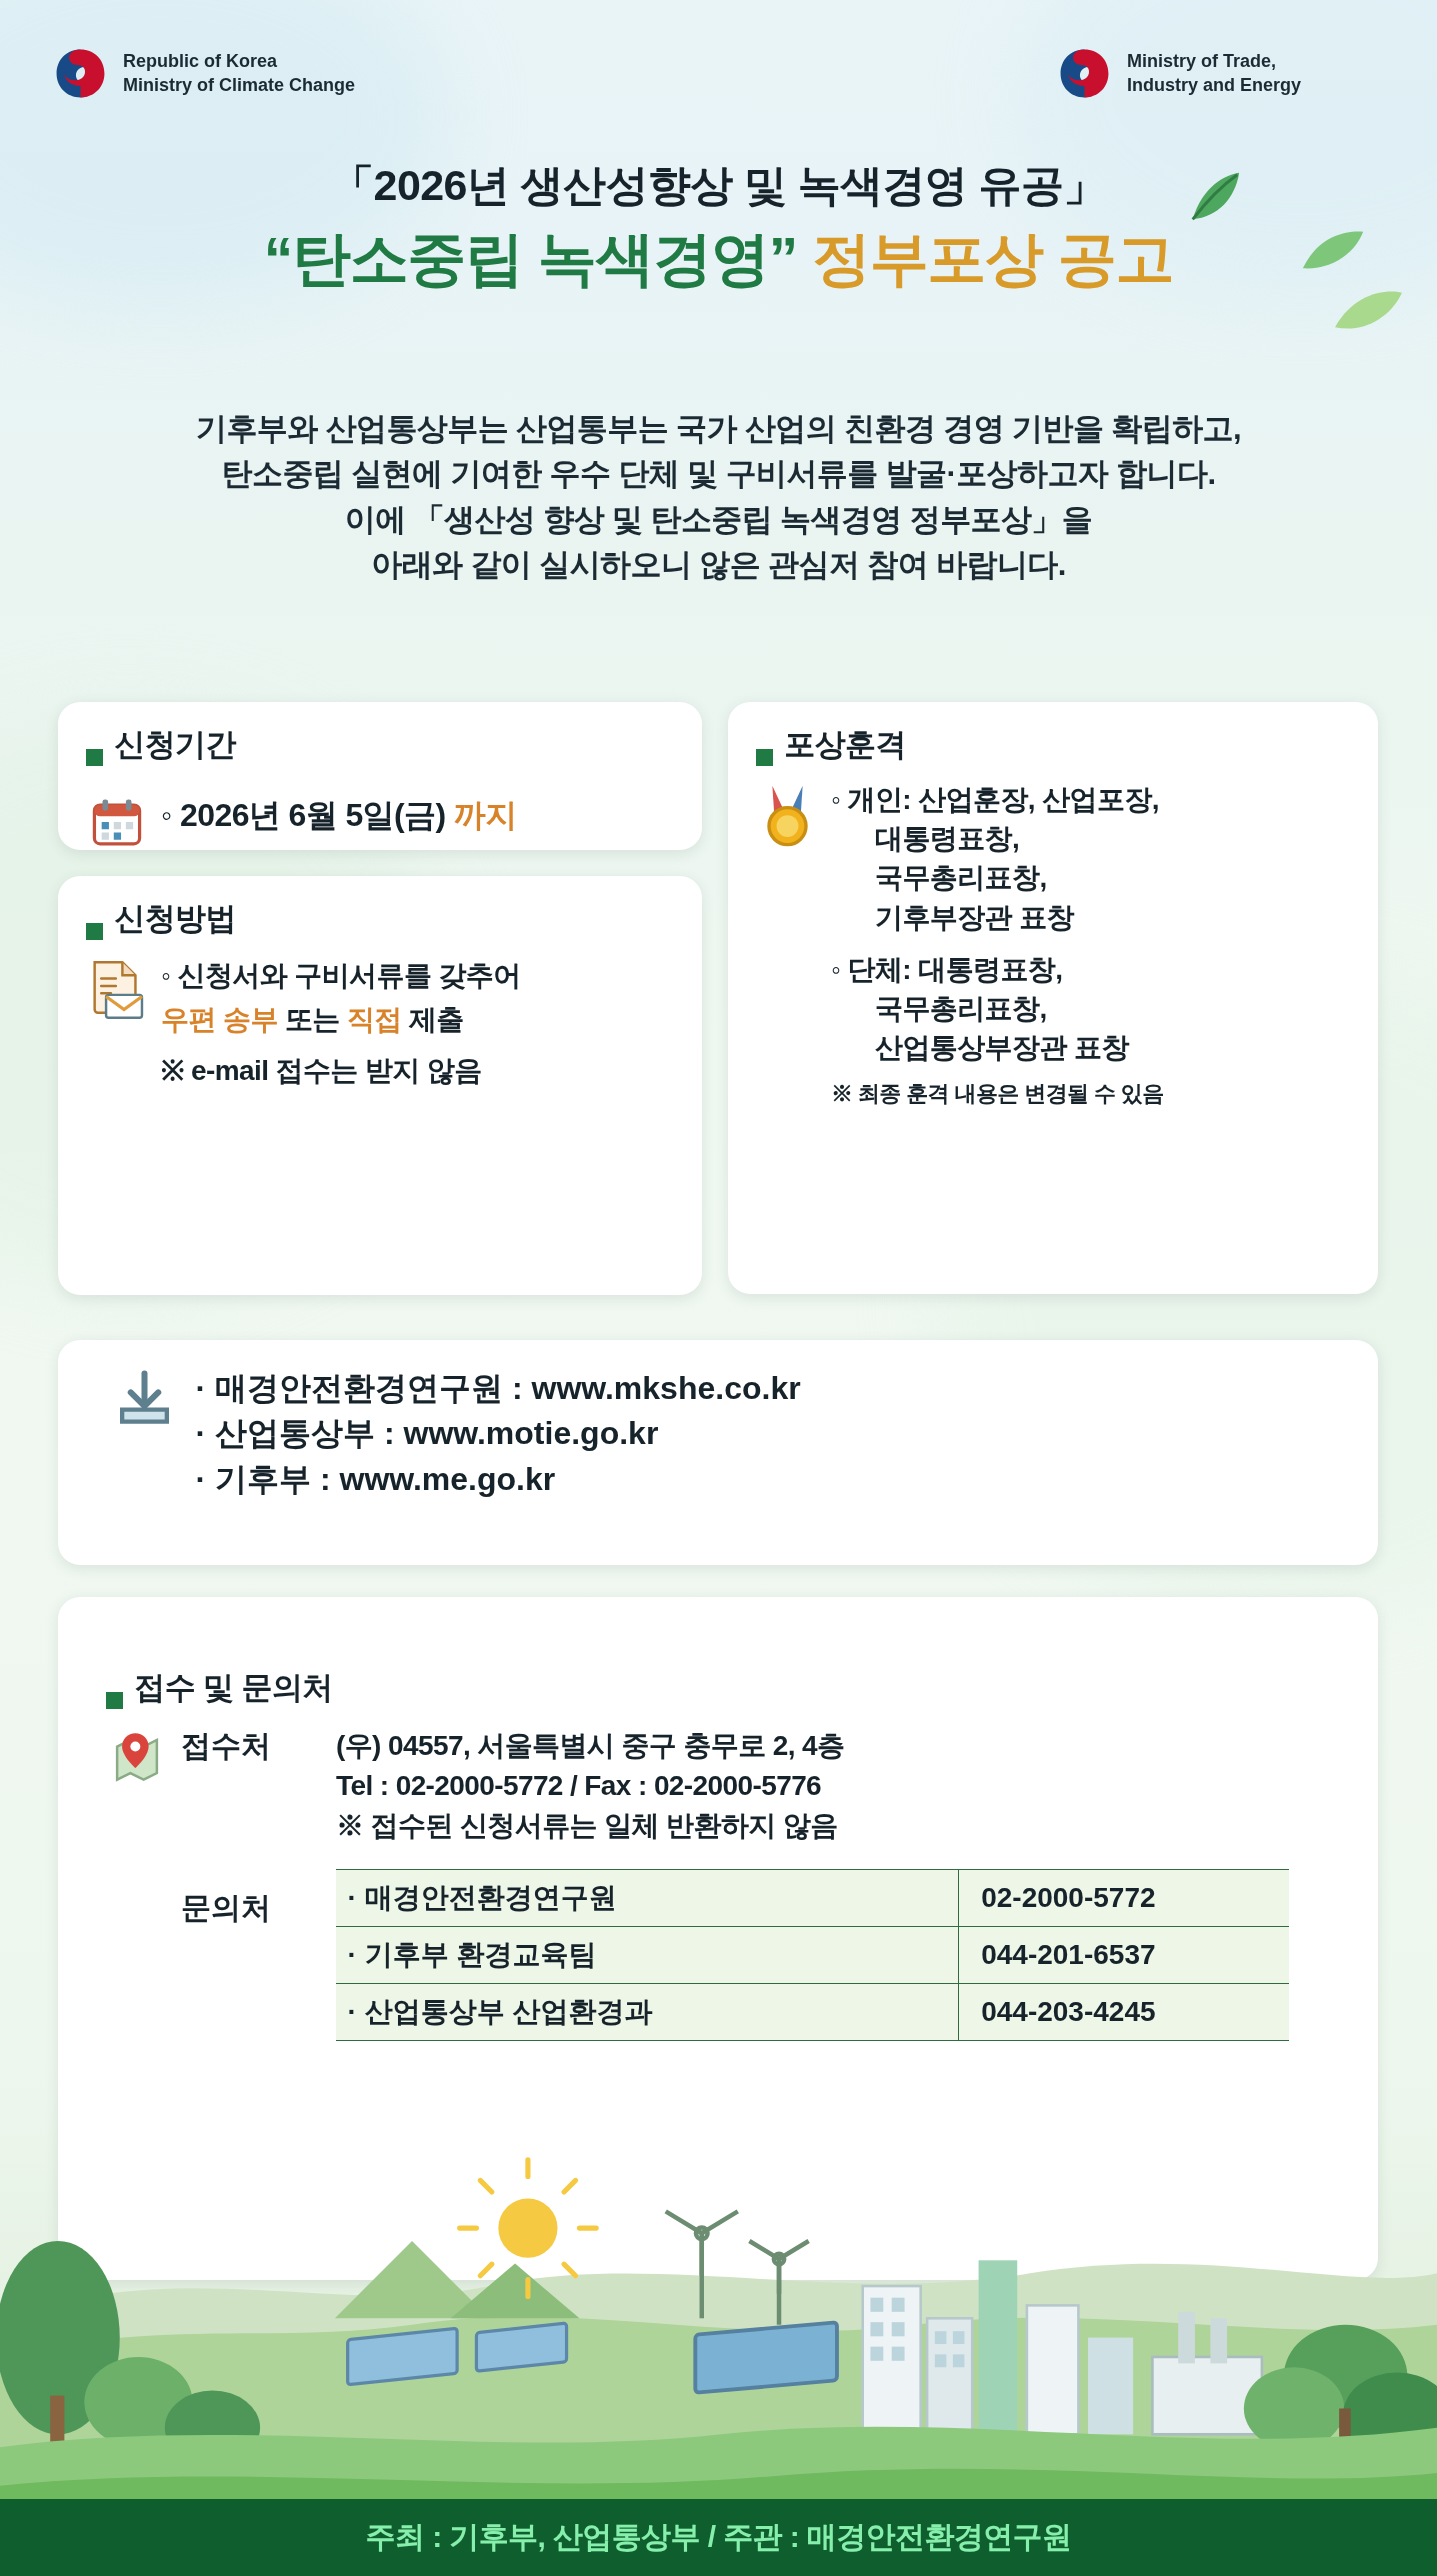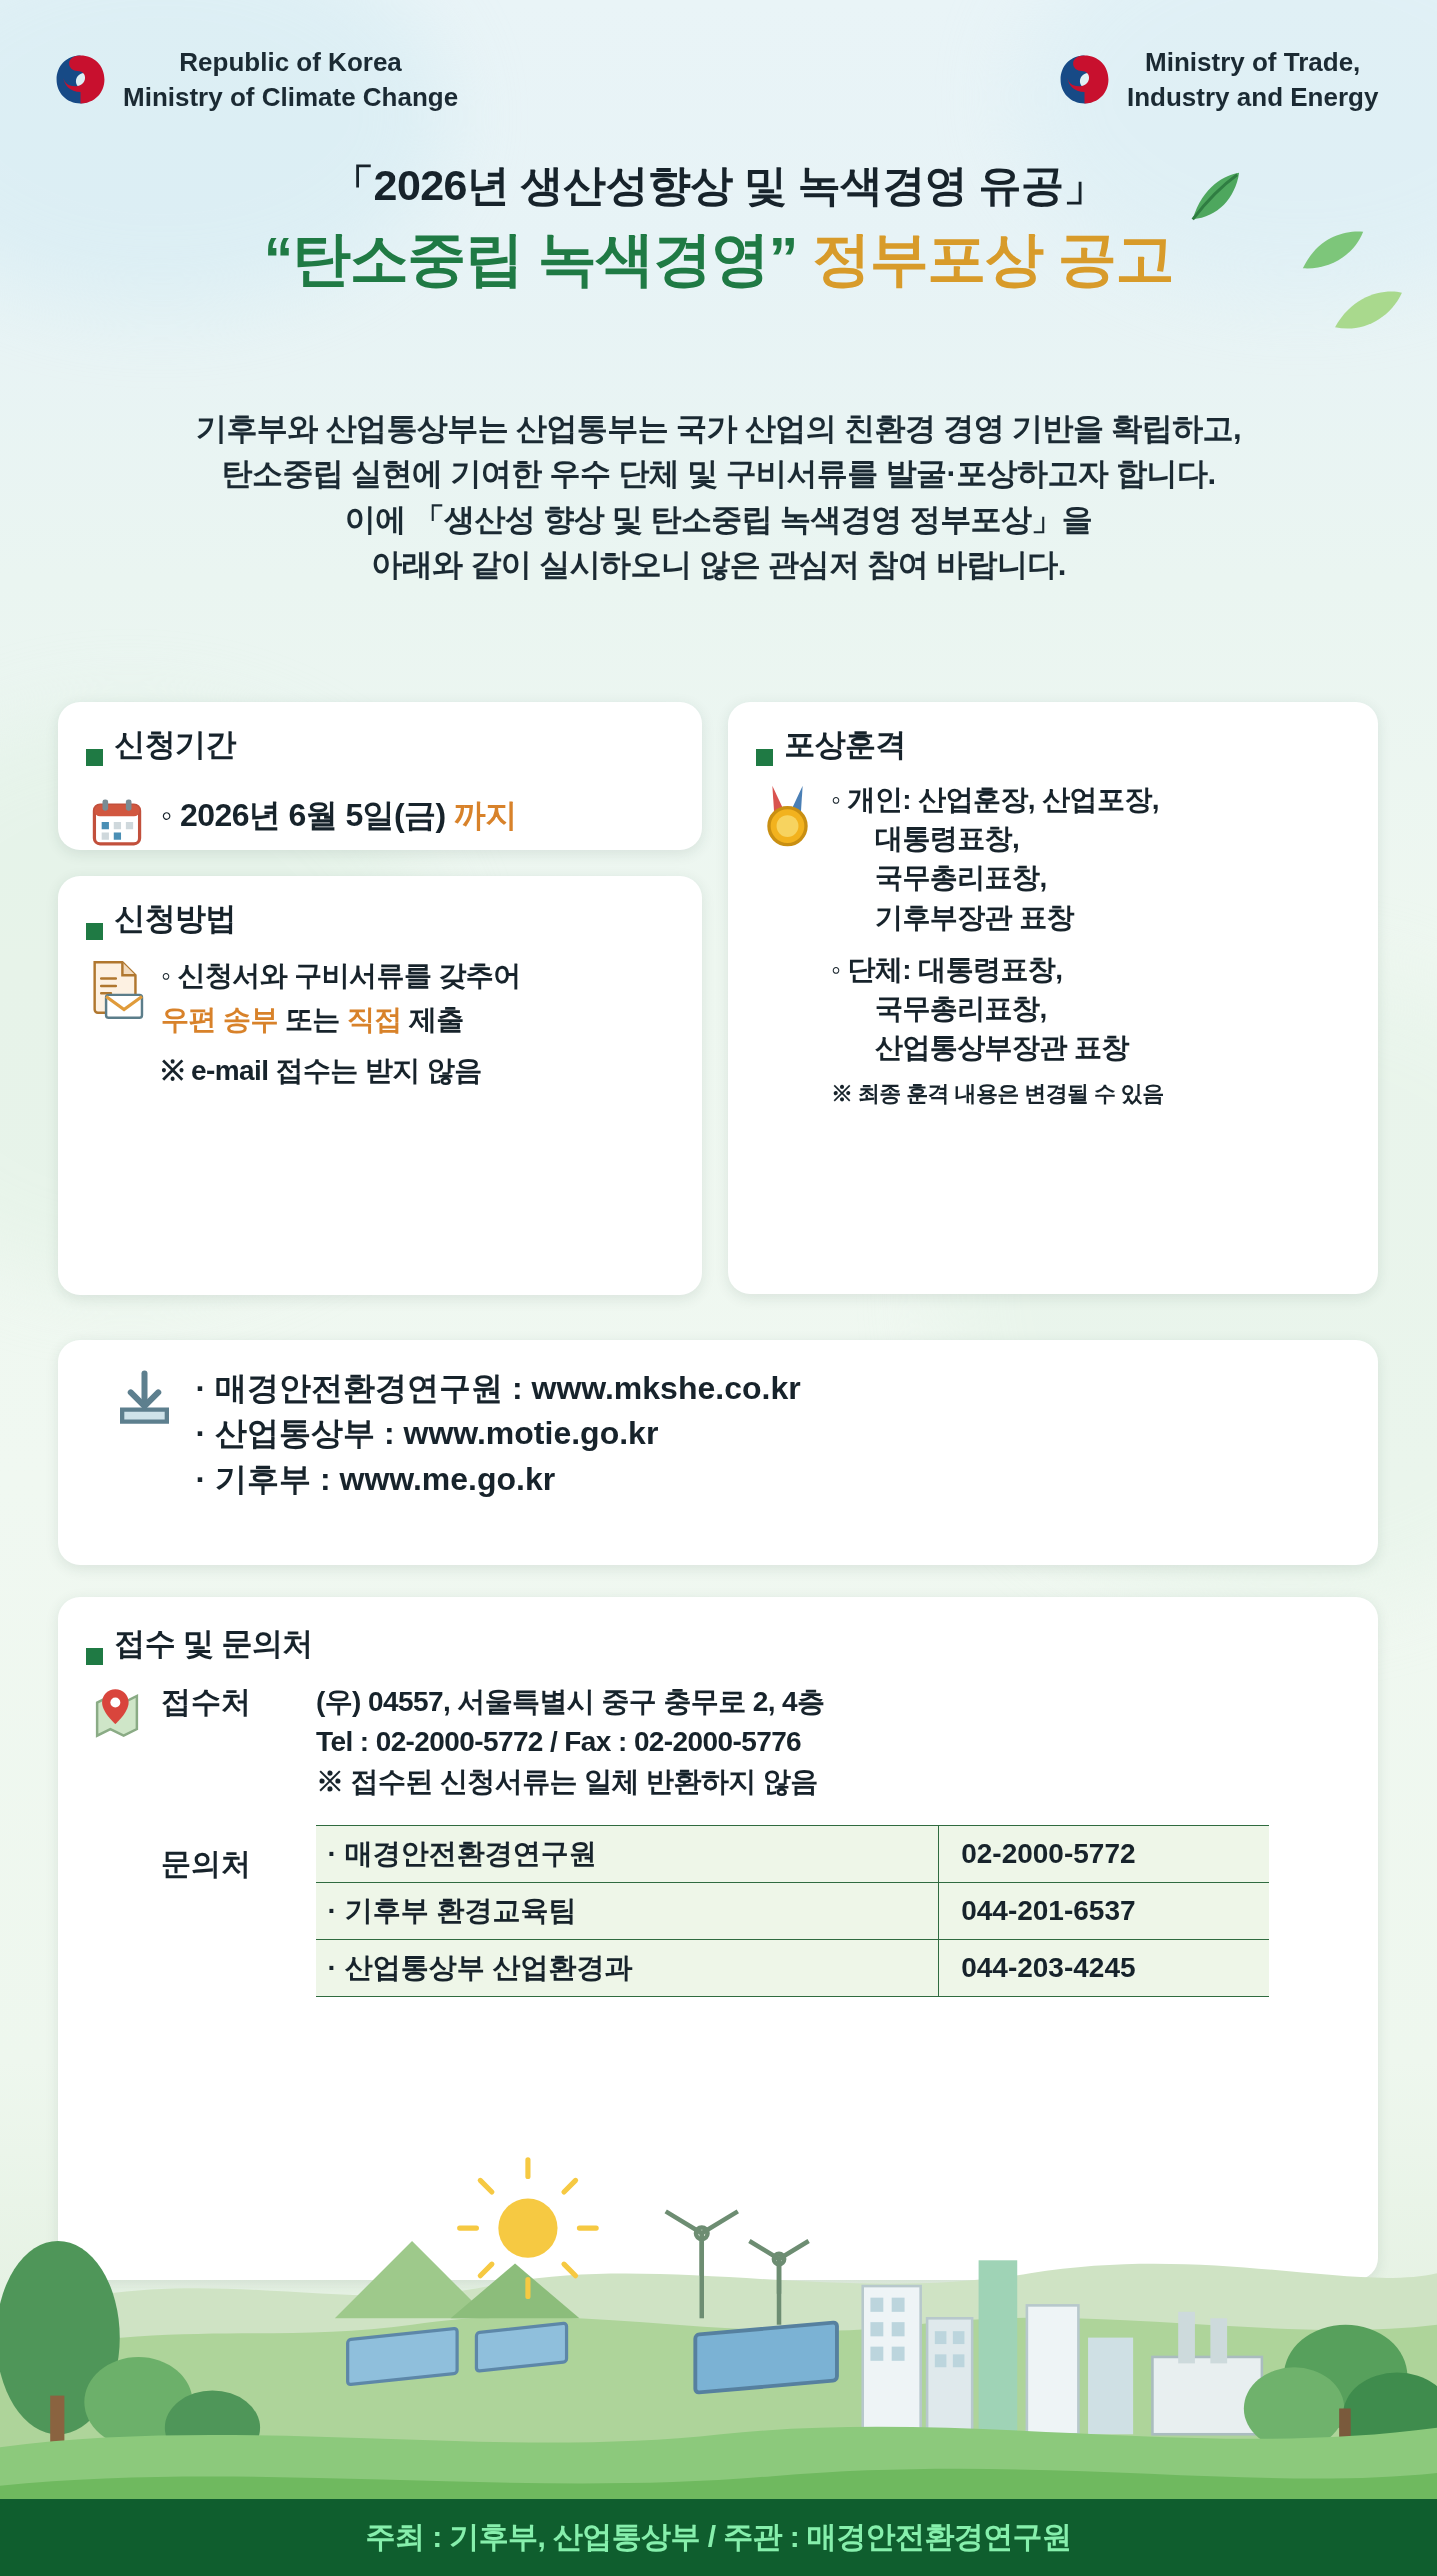--- a/index.html
+++ b/index.html
@@ -34,7 +34,7 @@
   .gov-logo.right { left:1056px; top:6.4px; }
   .taeguk { width:57px; height:57px; position:relative; flex:0 0 auto; }
   .taeguk svg { display:block; }
-  .gov-text { font-size:26px; line-height:1.32; color:#1b2a33; font-weight:600;text-align:center; }
+  .gov-text { font-size:18px; line-height:1.32; color:#1b2a33; font-weight:600; }
 
   
   .title-zone { position:absolute; left:0; top:161px; width:100%; text-align:center; }

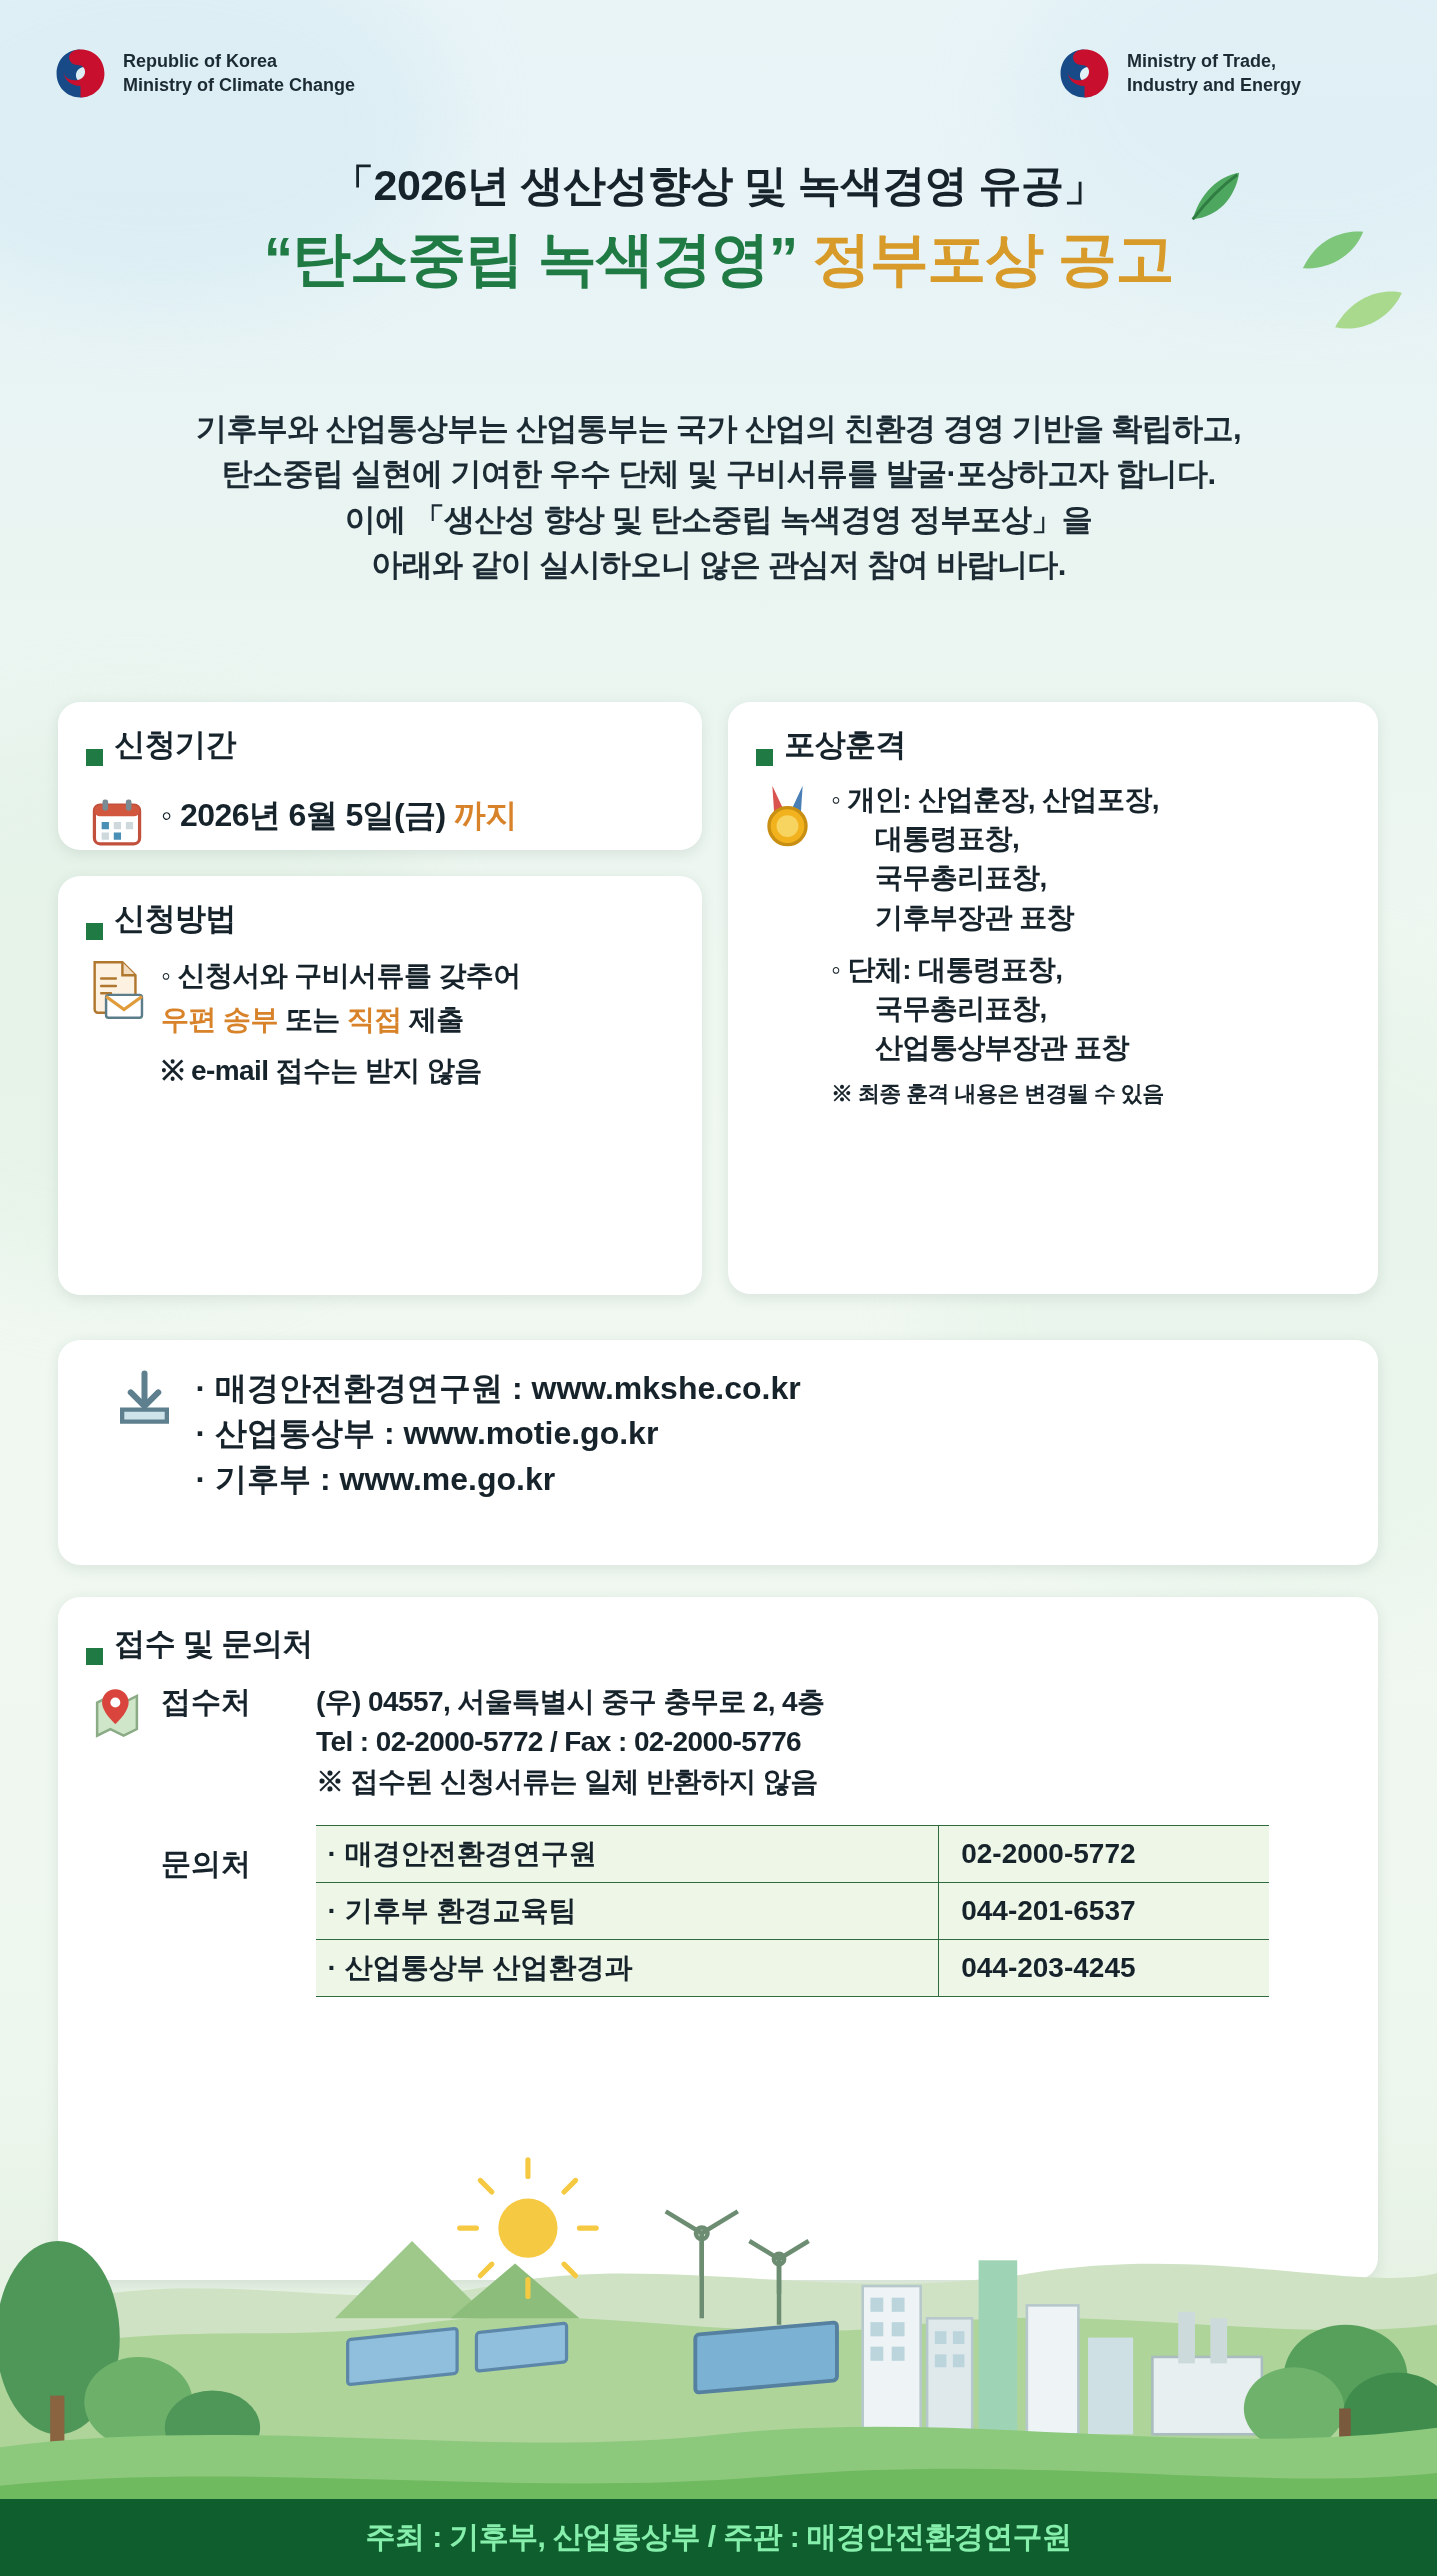--- a/index.html
+++ b/index.html
@@ -101,7 +101,7 @@
 
   
   #card-contact { left:58px; top:1597px; width:1320px; height:683px; }
-  #card-contact .inner { padding:26px 30px 0 28px; }
+  #card-contact .inner { padding:26px 30px 0 48px;margin-top:44px; }
 
   .addr { font-size:28px; line-height:1.44; color:#17232b; font-weight:600; letter-spacing:-0.6px; }
   .label-col { font-size:30px; font-weight:bold; color:#17232b; }

